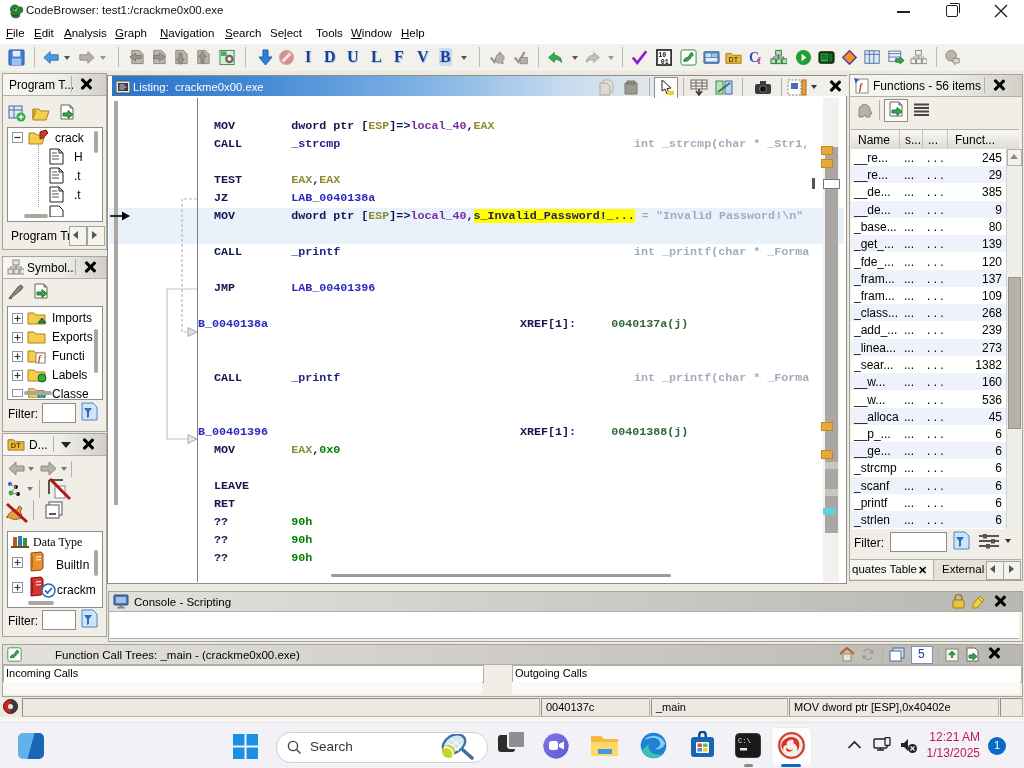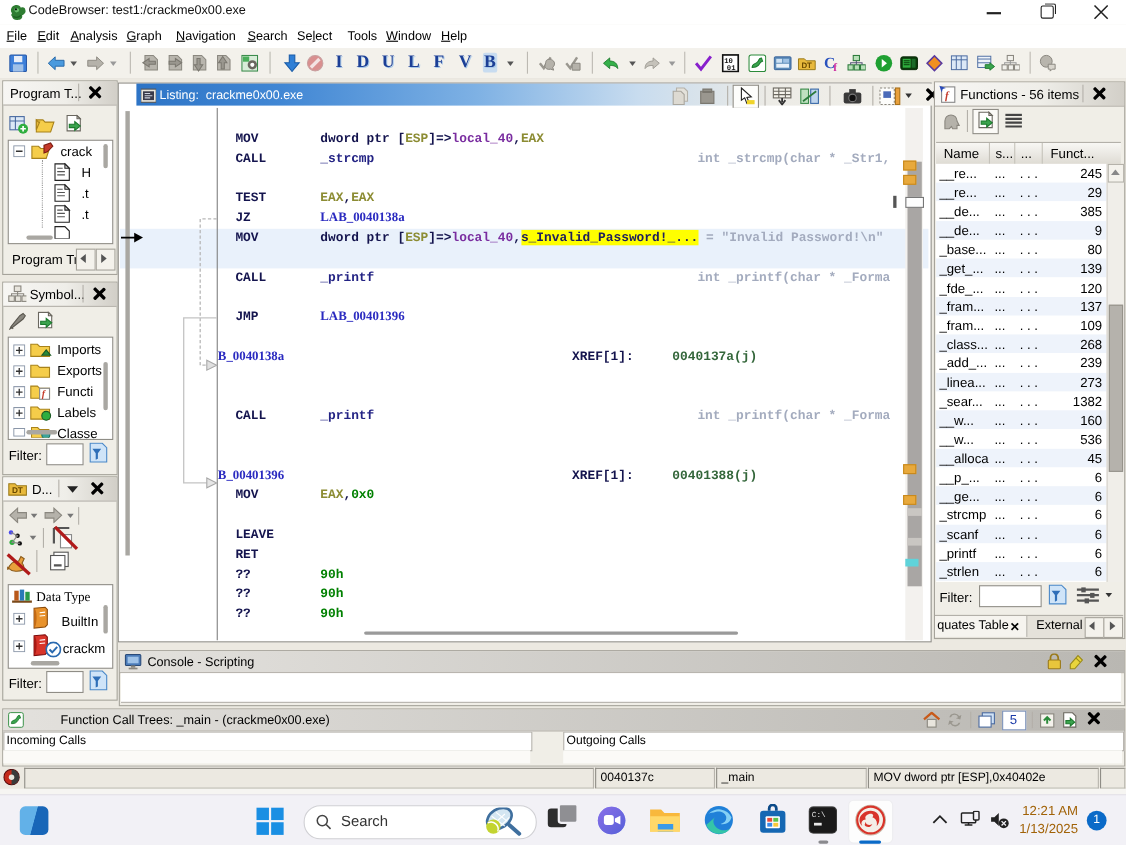--- a/index.html
+++ b/index.html
@@ -32,7 +32,7 @@
 .sbh{position:absolute;height:4px;background:#a9a7a2;border-radius:2px;}
 
 #listing{left:107px;top:75px;width:738px;height:507px;background:#fff;border:1px solid #8f8d86;}
-#ltitle{position:absolute;left:16px;top:0;width:736px;height:20px;background:linear-gradient(90deg,#2d74c6 0%,#4187d4 18%,#7eb1e4 42%,#c8dcef 62%,#ecebe6 78%,#f2f0ea 100%);}
+#ltitle{position:absolute;left:4px;top:0;width:736px;height:20px;background:linear-gradient(90deg,#2d74c6 0%,#4187d4 18%,#7eb1e4 42%,#c8dcef 62%,#ecebe6 78%,#f2f0ea 100%);}
 #ltitle .txt{position:absolute;left:21px;top:5px;color:#fff;font-size:11.3px;}
 #lbody{position:absolute;left:1px;top:22px;width:736px;height:484px;background:#fff;overflow:hidden;}
 .lln{position:absolute;font-family:"Liberation Mono",monospace;font-size:11.7px;font-weight:bold;white-space:pre;color:#14144e;}

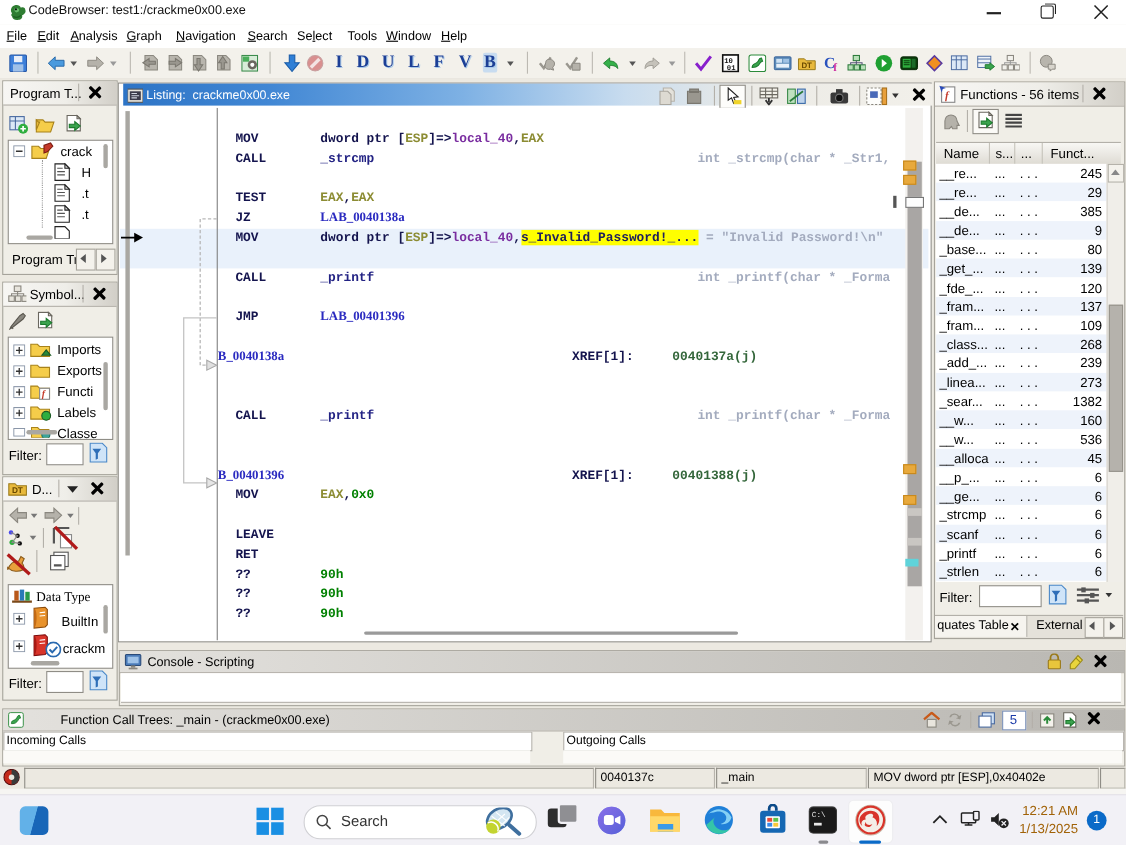--- a/index.html
+++ b/index.html
@@ -38,7 +38,7 @@
 .lln{position:absolute;font-family:"Liberation Mono",monospace;font-size:11.7px;font-weight:bold;white-space:pre;color:#14144e;}
 .mn{color:#14144e;}
 .reg{color:#8c8c33;}
-.lab{color:#2a2ac0;font-family:Liberation Serif, serif;}
+.lab{color:#2a2ac0;}
 .fun{color:#232384;}
 .con{color:#008000;}
 .loc{color:#7a2da0;}

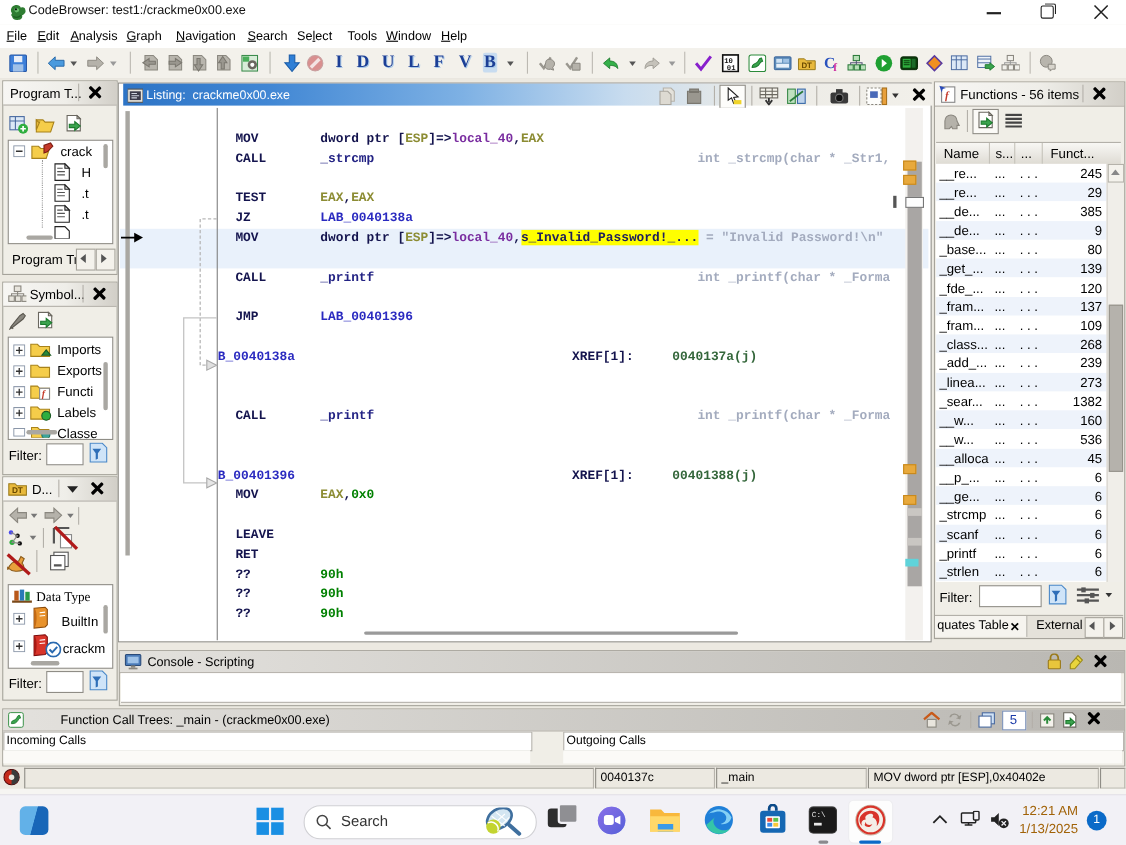--- a/index.html
+++ b/index.html
@@ -59,7 +59,7 @@
 .sbox{position:absolute;top:1px;height:17px;border:1px solid #b7b4ac;border-top-color:#8f8d86;border-left-color:#8f8d86;font-size:11px;color:#000;}
 
 #taskbar{left:0;top:722px;width:1024px;height:46px;background:#f2f1f6;border-top:1px solid #e3e2e6;}
-.tbtxt{position:absolute;font-size:12px;color:#a16207;}
+.tbtxt{position:absolute;font-size:12px;color:#be185d;}
 </style>
 </head>
 <body>

